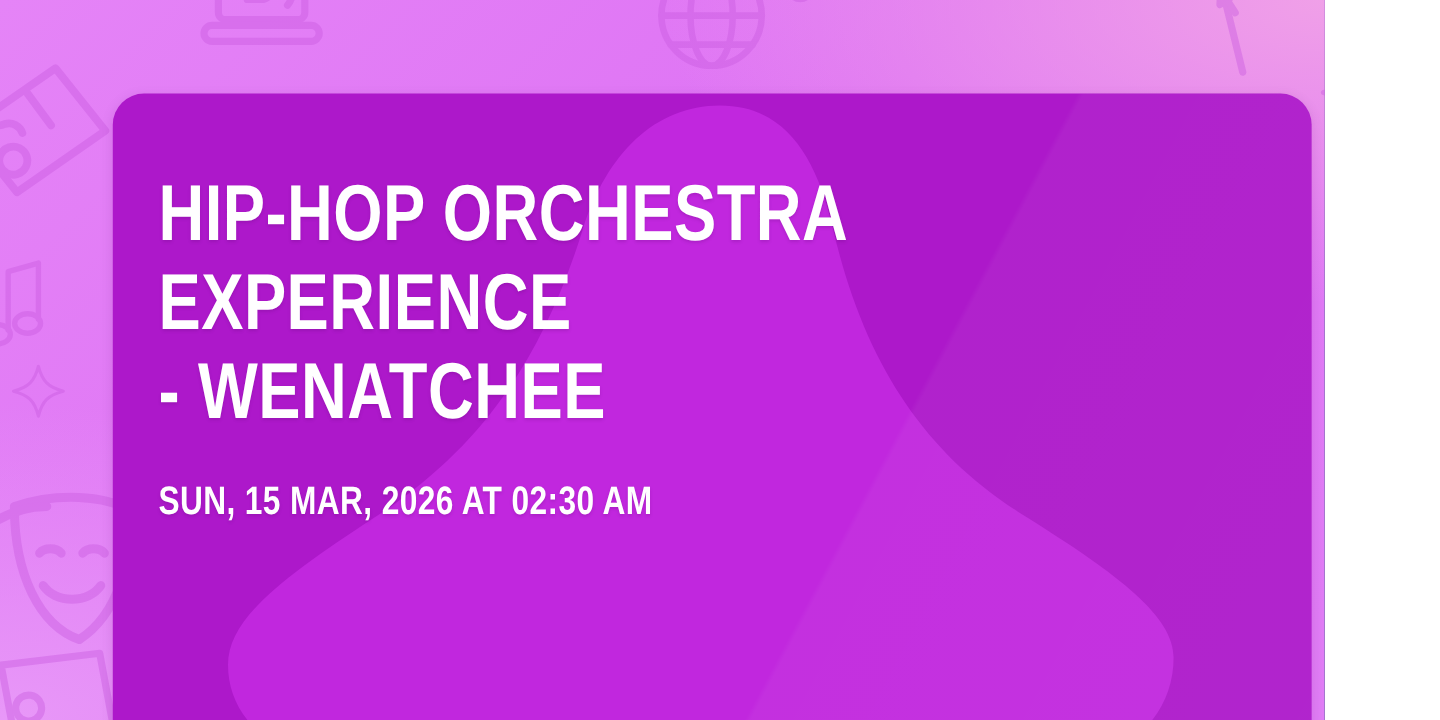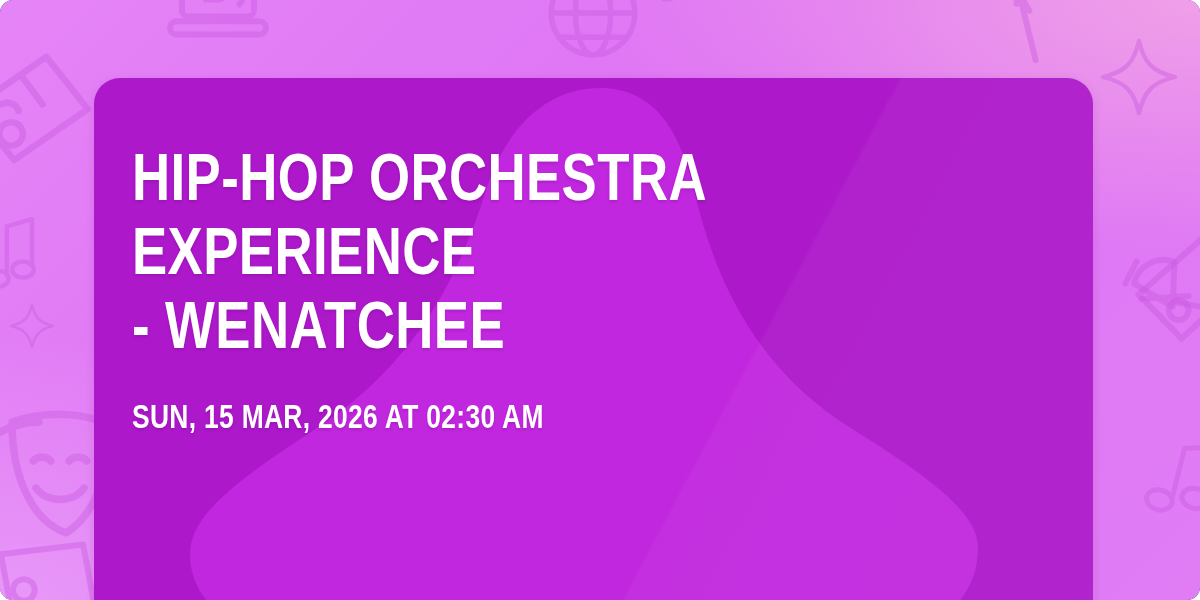--- a/index.html
+++ b/index.html
@@ -14,11 +14,10 @@
 
   .banner {
     position: relative;
-    width: 1200px;
+    width: 1104px;
     height: 600px;
     overflow: hidden;
     background: #0c4a6e;
-    border-radius: 13px;
   }
 
   

